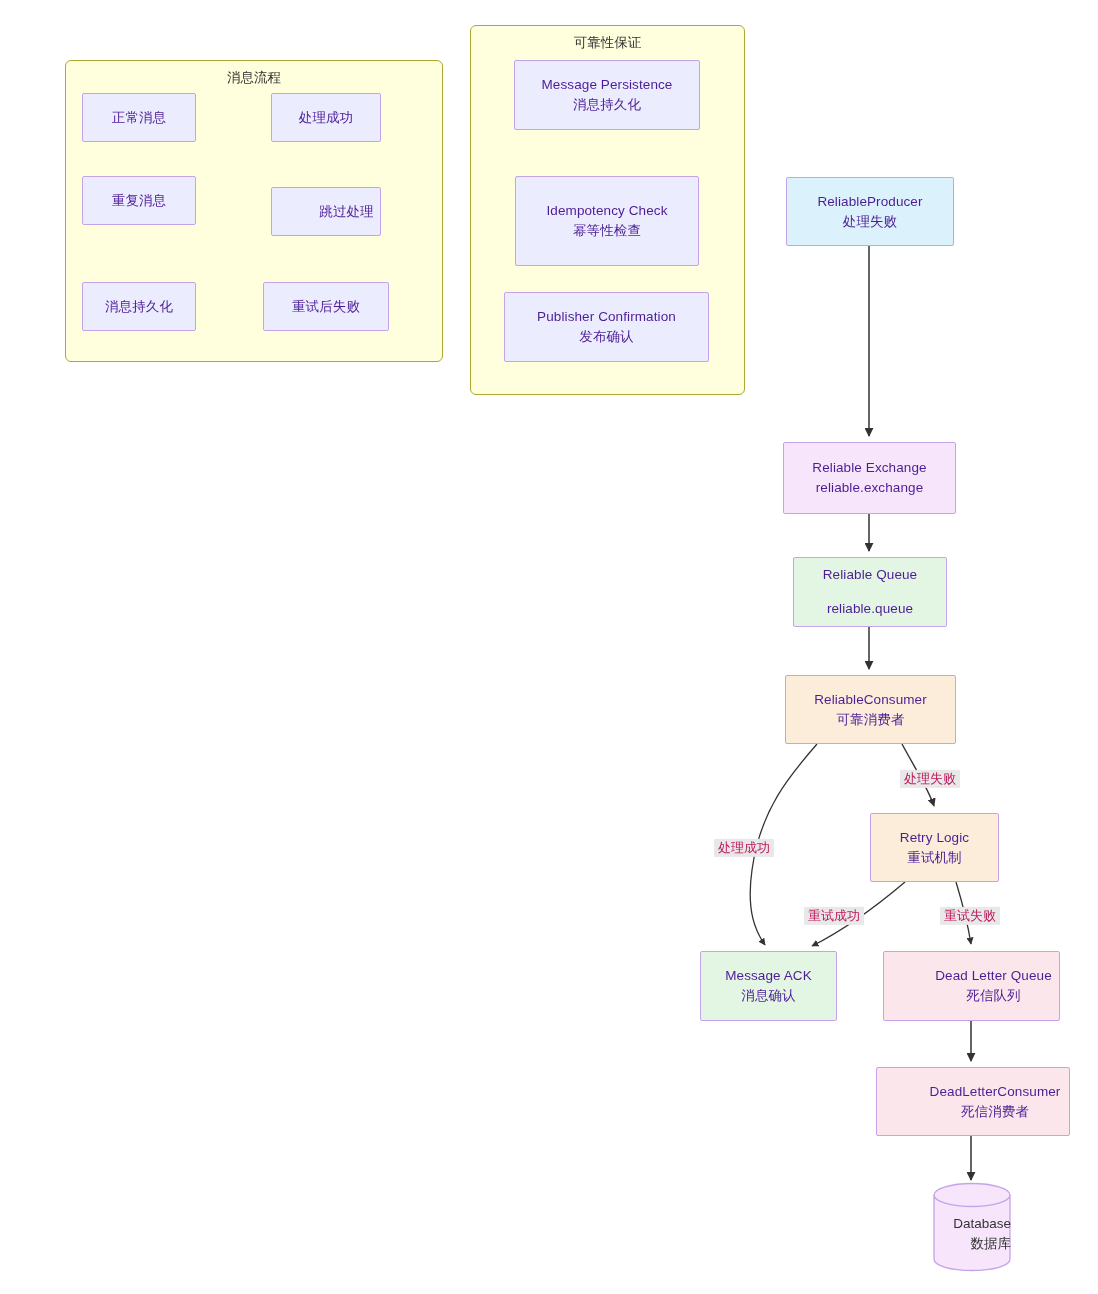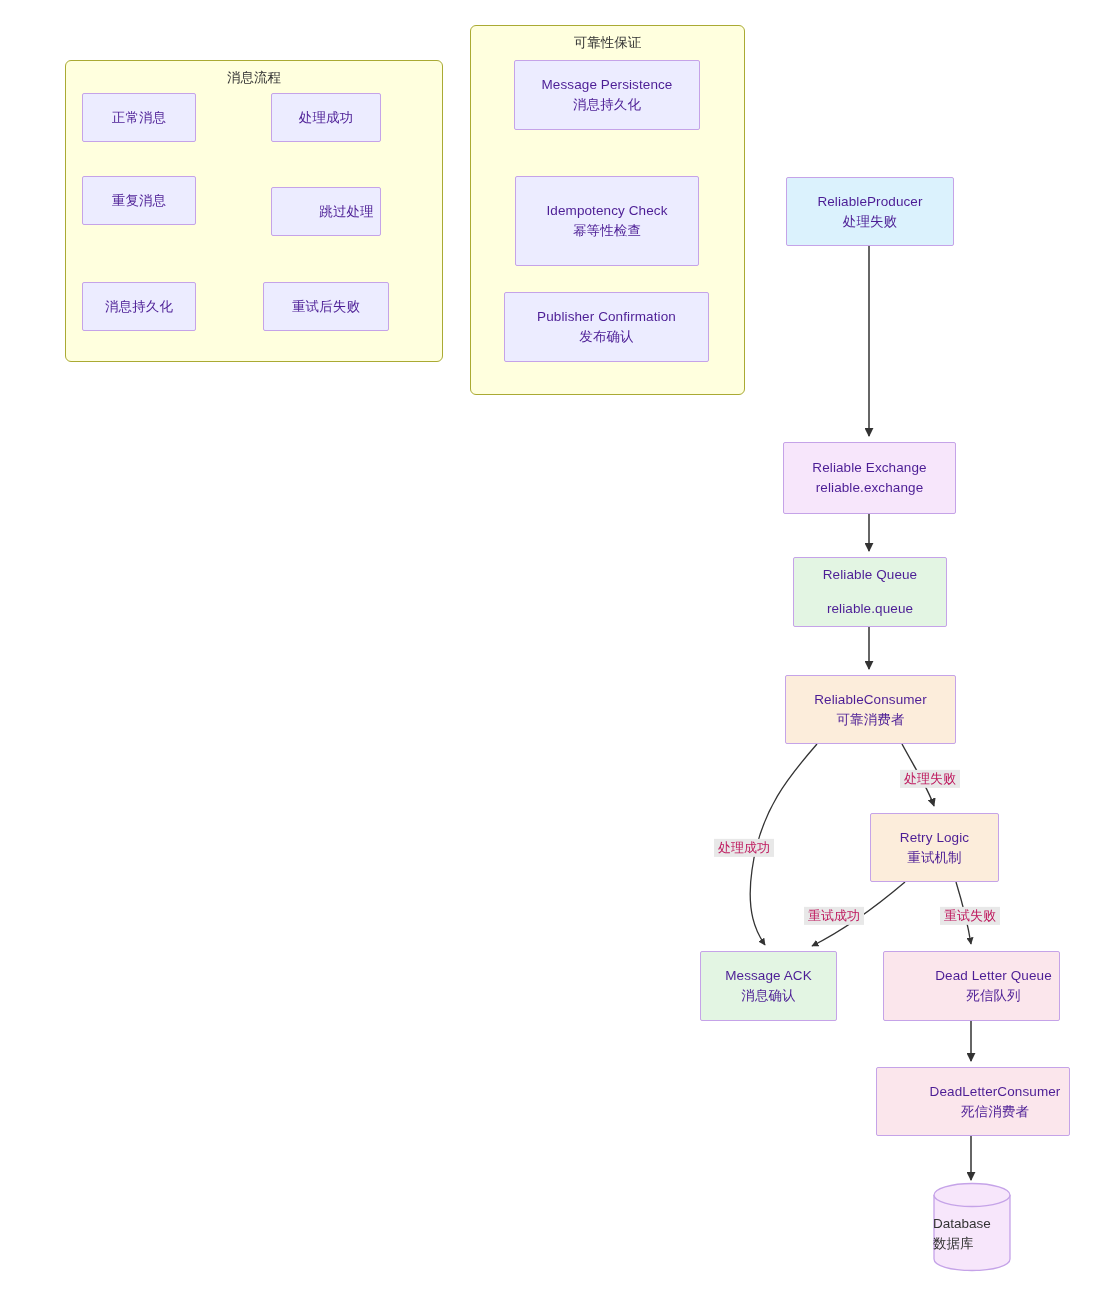--- a/index.html
+++ b/index.html
@@ -73,7 +73,7 @@
     position: absolute;
     left: 0;
     width: 100%;
-    text-align: left;
+    text-align: right;
     font-size: 13.5px;
     color: #333333;
     line-height: 1.45;

